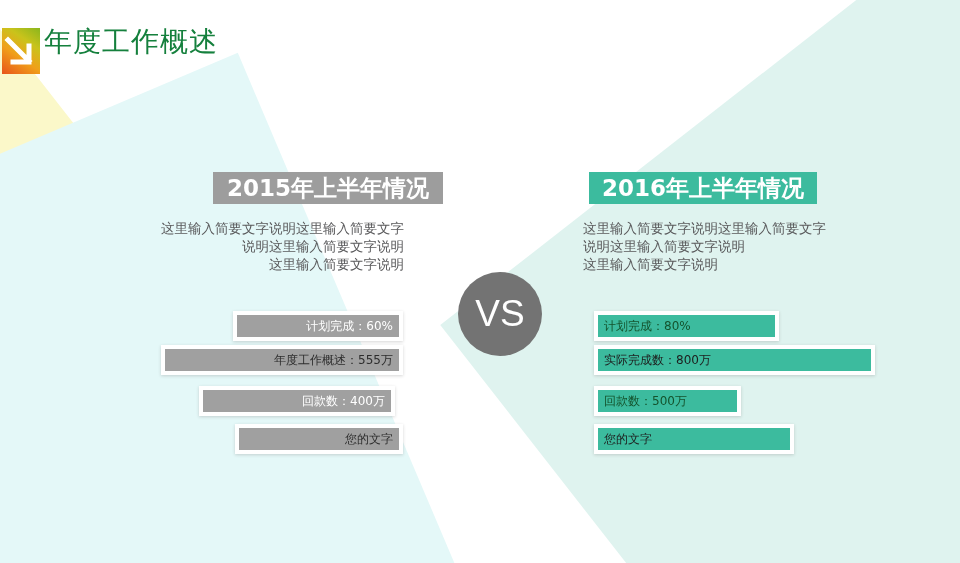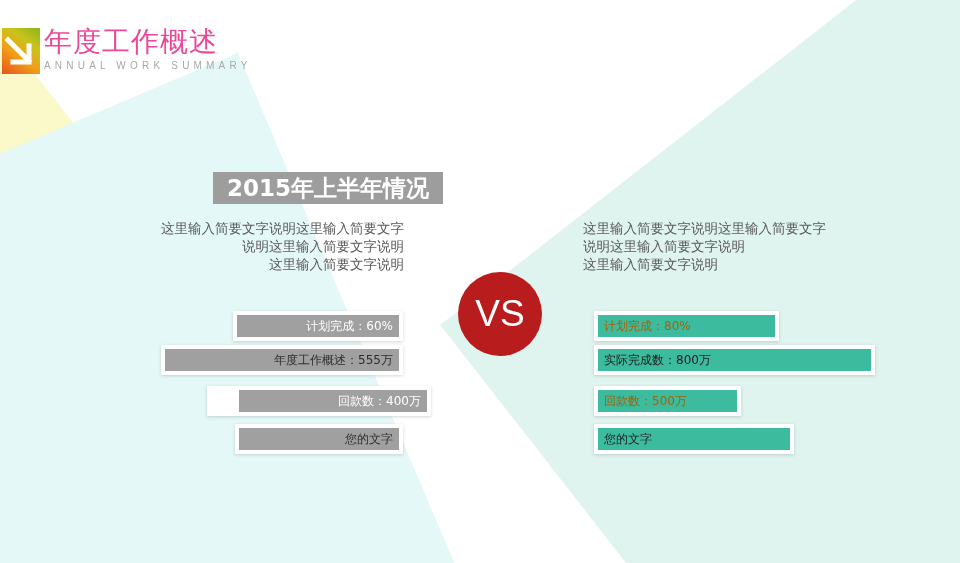--- a/index.html
+++ b/index.html
@@ -108,7 +108,7 @@
   .title-cn {
     font-size: 28px;
     line-height: 32px;
-    color: #ec4899;
+    color: #15803d;
     letter-spacing: 1px;
     font-family: "DejaVu Sans", "Liberation Sans", sans-serif;
     white-space: nowrap;

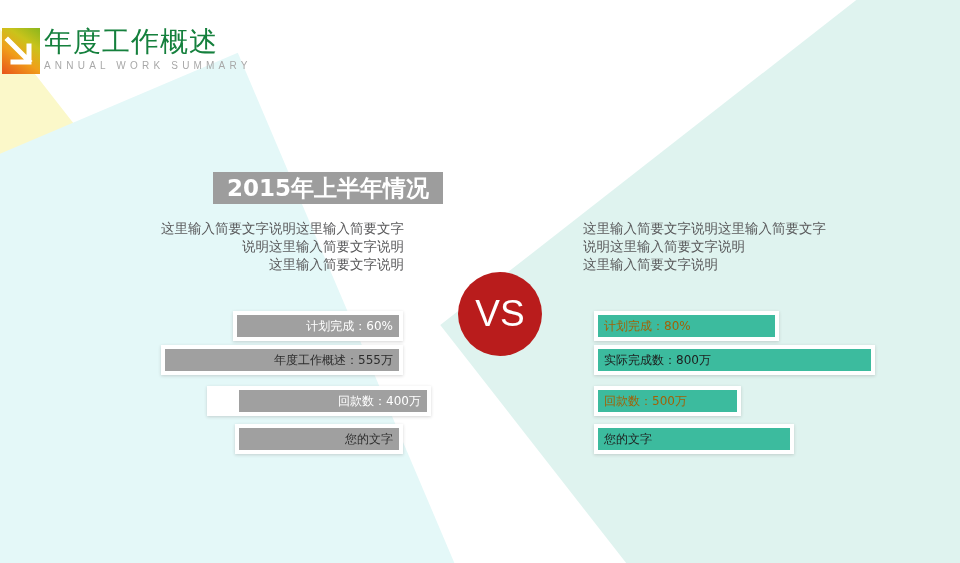--- a/index.html
+++ b/index.html
@@ -281,7 +281,6 @@
     </div>
     <div class="title-block">
       <div class="title-cn">年度工作概述</div>
-      <div class="title-en">ANNUAL  WORK  SUMMARY</div>
     </div>
   </div>
 

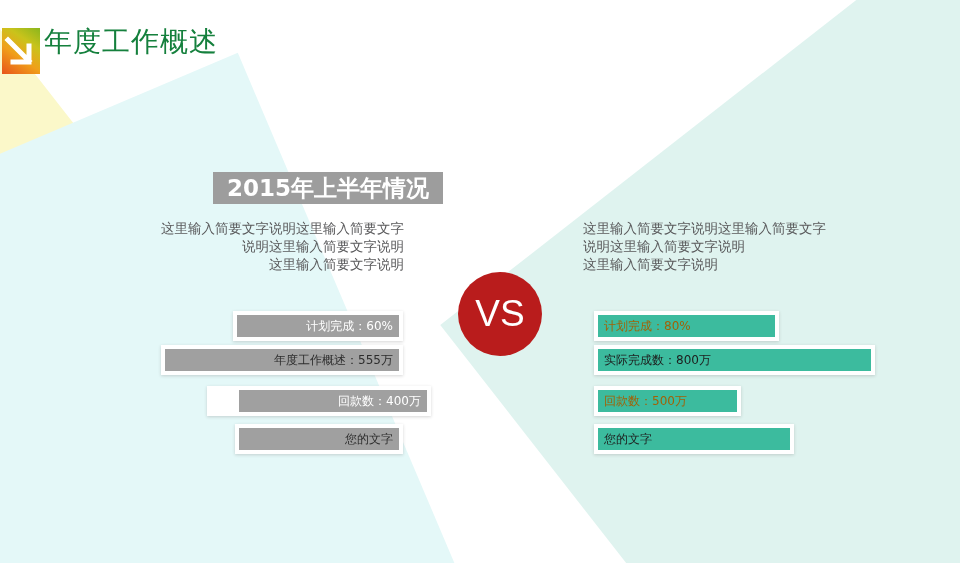--- a/index.html
+++ b/index.html
@@ -293,6 +293,7 @@
       <div>这里输入简要文字说明</div>
     </div>
 
+    <div class="panel-title right">2016年上半年情况</div>
     <div class="panel-desc right">
       <div>这里输入简要文字说明这里输入简要文字</div>
       <div>说明这里输入简要文字说明</div>

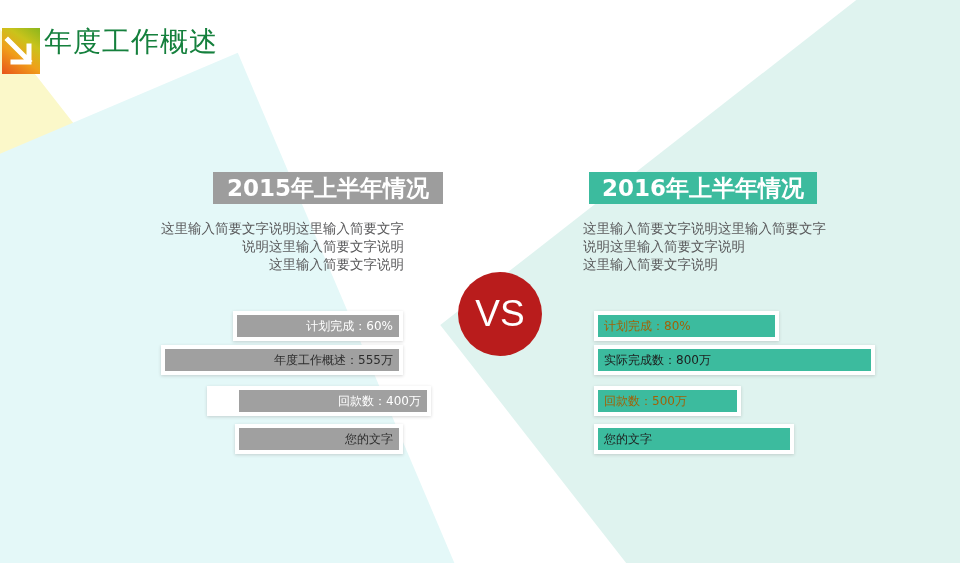--- a/index.html
+++ b/index.html
@@ -182,7 +182,7 @@
     width: 84px;
     height: 84px;
     border-radius: 50%;
-    background: #b91c1c;
+    background: #737373;
     z-index: 14;
   }
   .vs-badge span {

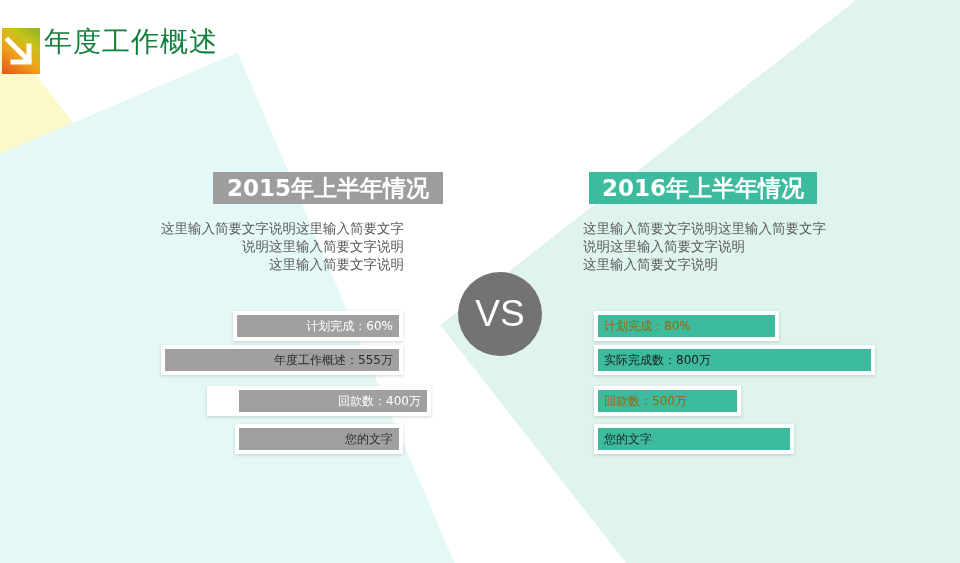--- a/index.html
+++ b/index.html
@@ -254,7 +254,7 @@
   }
   .side-right .bar-label {
     left: 10px;
-    color: #a16207;
+    color: #14532d;
   }
   .side-right .bar-label.dark {
     color: #1d1d1d;

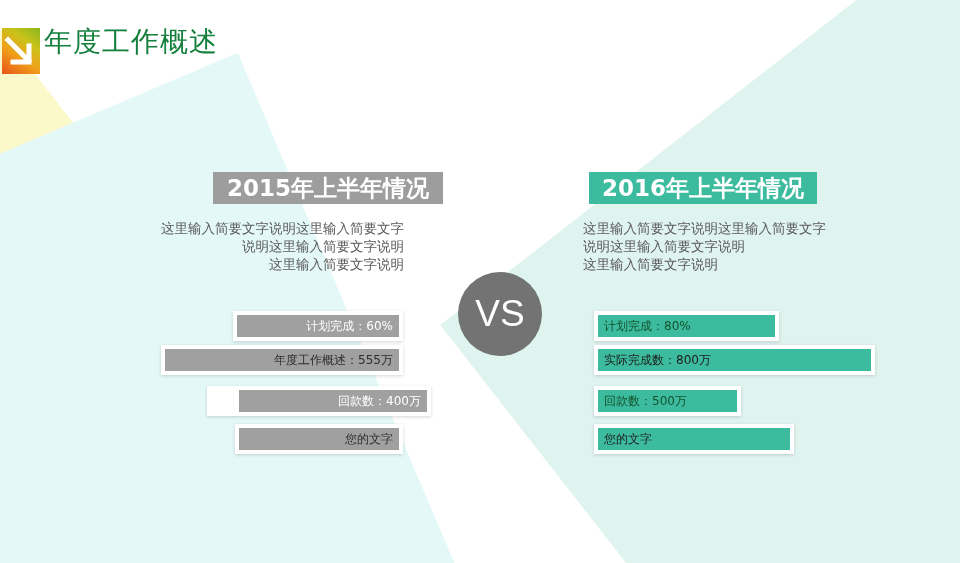--- a/index.html
+++ b/index.html
@@ -314,7 +314,7 @@
         <div class="bar-label dark">年度工作概述：555万</div>
       </div>
 
-      <div class="bar-wrap side-left" style="left:207px; top:386px; width:196px;padding-left:28px;">
+      <div class="bar-wrap side-left" style="left:199px; top:386px; width:196px;">
         <div class="bar-frame"></div>
         <div class="bar-fill" style="width:188px;"></div>
         <div class="bar-label">回款数：400万</div>

